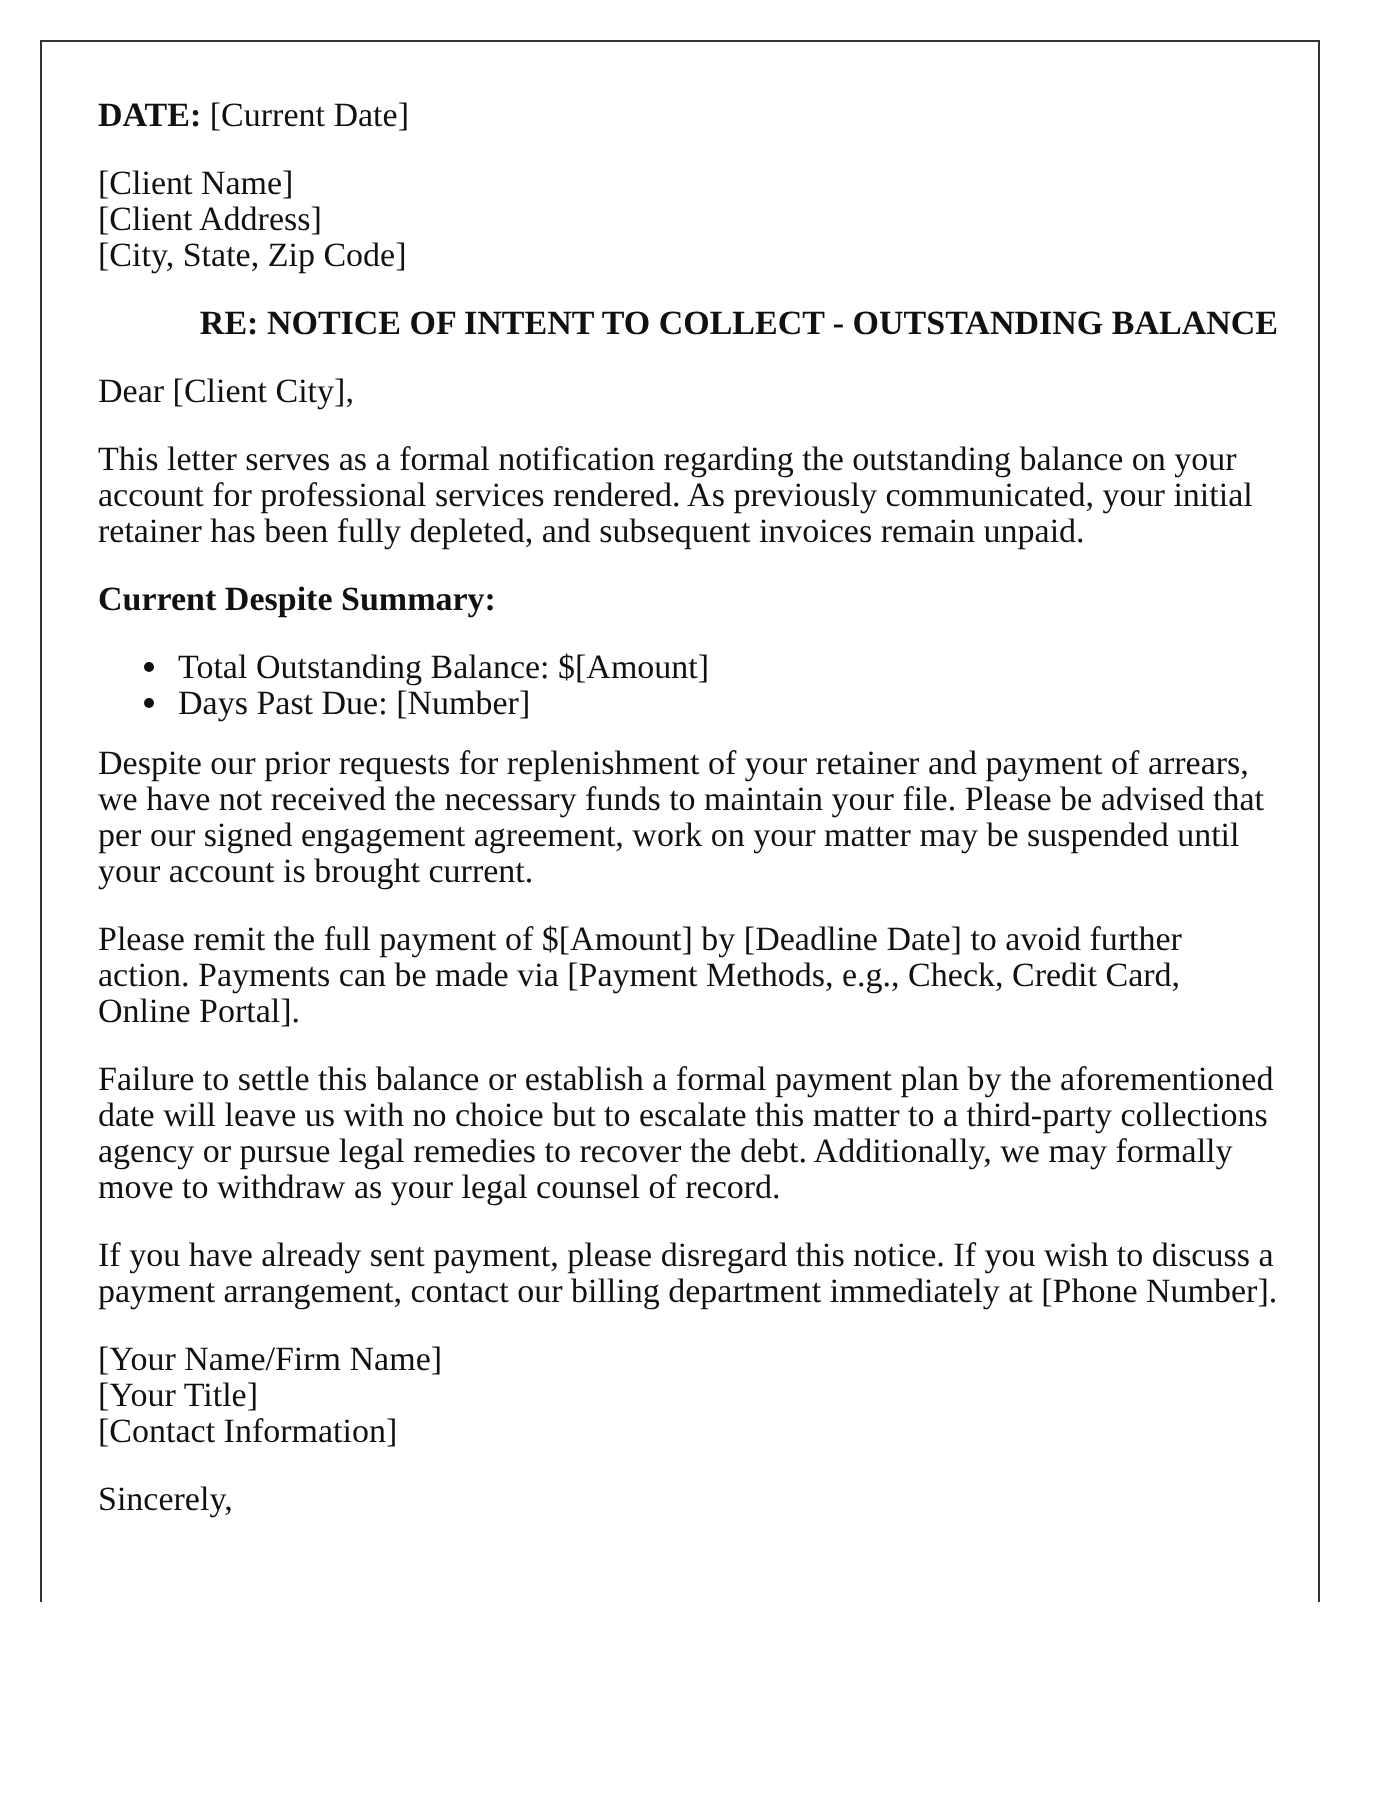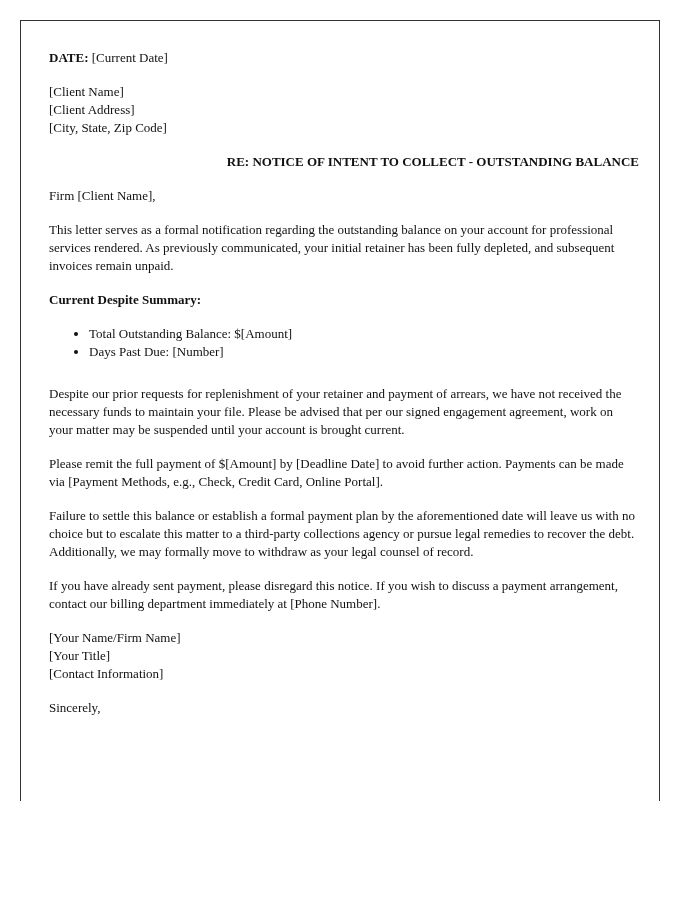--- a/index.html
+++ b/index.html
@@ -31,7 +31,7 @@
       left: 28px;
       top: 28px;
       width: 590px;
-      font-size: 13px;
+      font-size: 17px;
       line-height: 18px;
     }
     .content p {

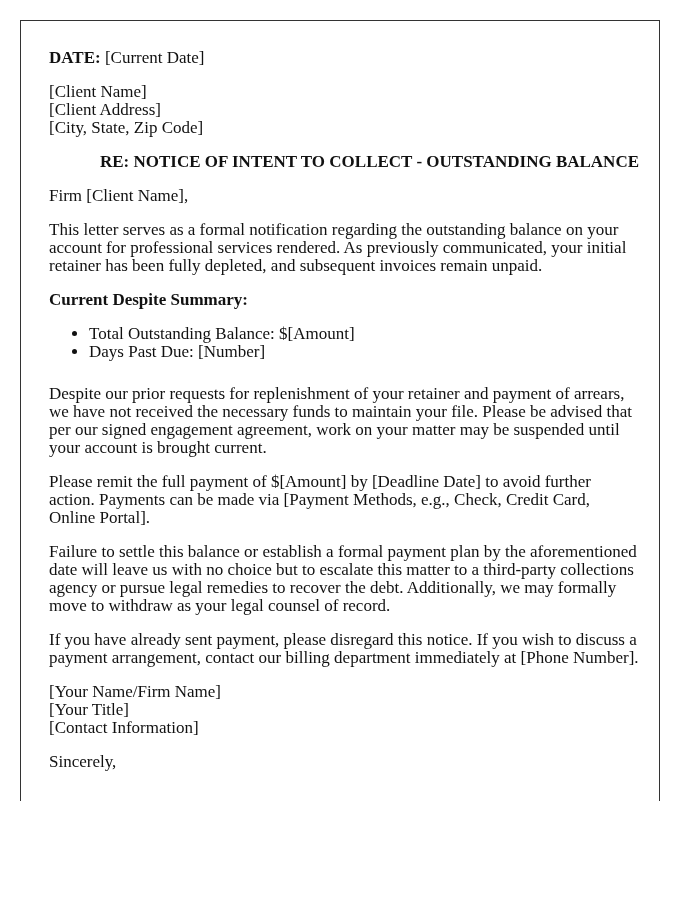--- a/index.html
+++ b/index.html
@@ -66,7 +66,7 @@
 
     <p class="re">RE: NOTICE OF INTENT TO COLLECT - OUTSTANDING BALANCE</p>
 
-    <p>Firm [Client Name],</p>
+    <p>Dear [Client City],</p>
 
     <p>This letter serves as a formal notification regarding the outstanding balance on your account for professional services rendered. As previously communicated, your initial retainer has been fully depleted, and subsequent invoices remain unpaid.</p>
 

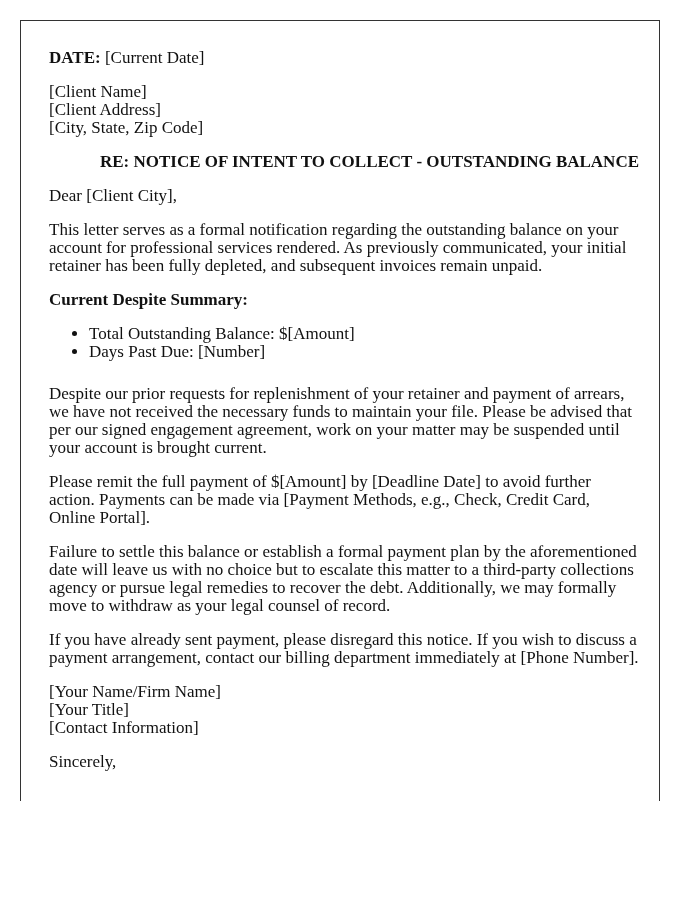--- a/index.html
+++ b/index.html
@@ -40,7 +40,7 @@
     .line { display: block; }
     b, .bold { font-weight: bold; }
     ul.summary {
-      margin: 0 0 24px 0;
+      margin: 0 0 12px 0;
       padding-left: 40px;
       list-style: disc;
     }

